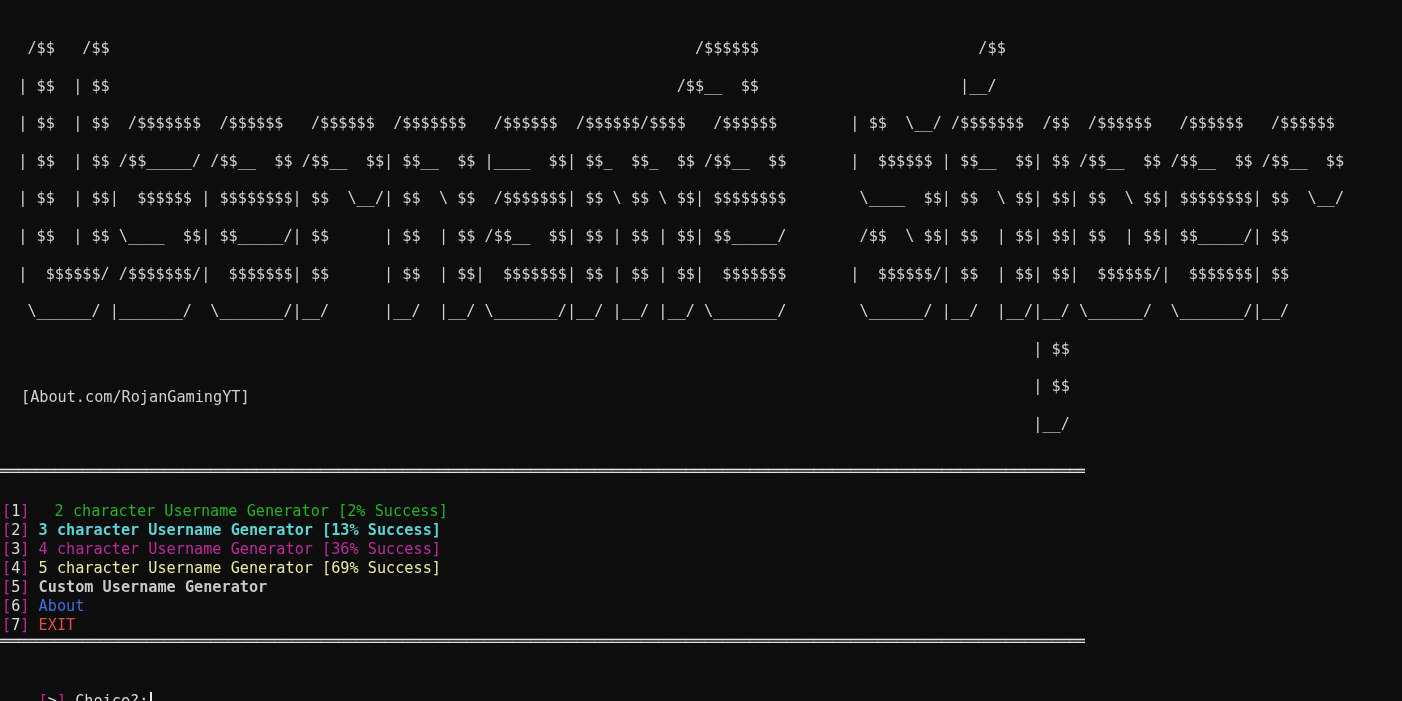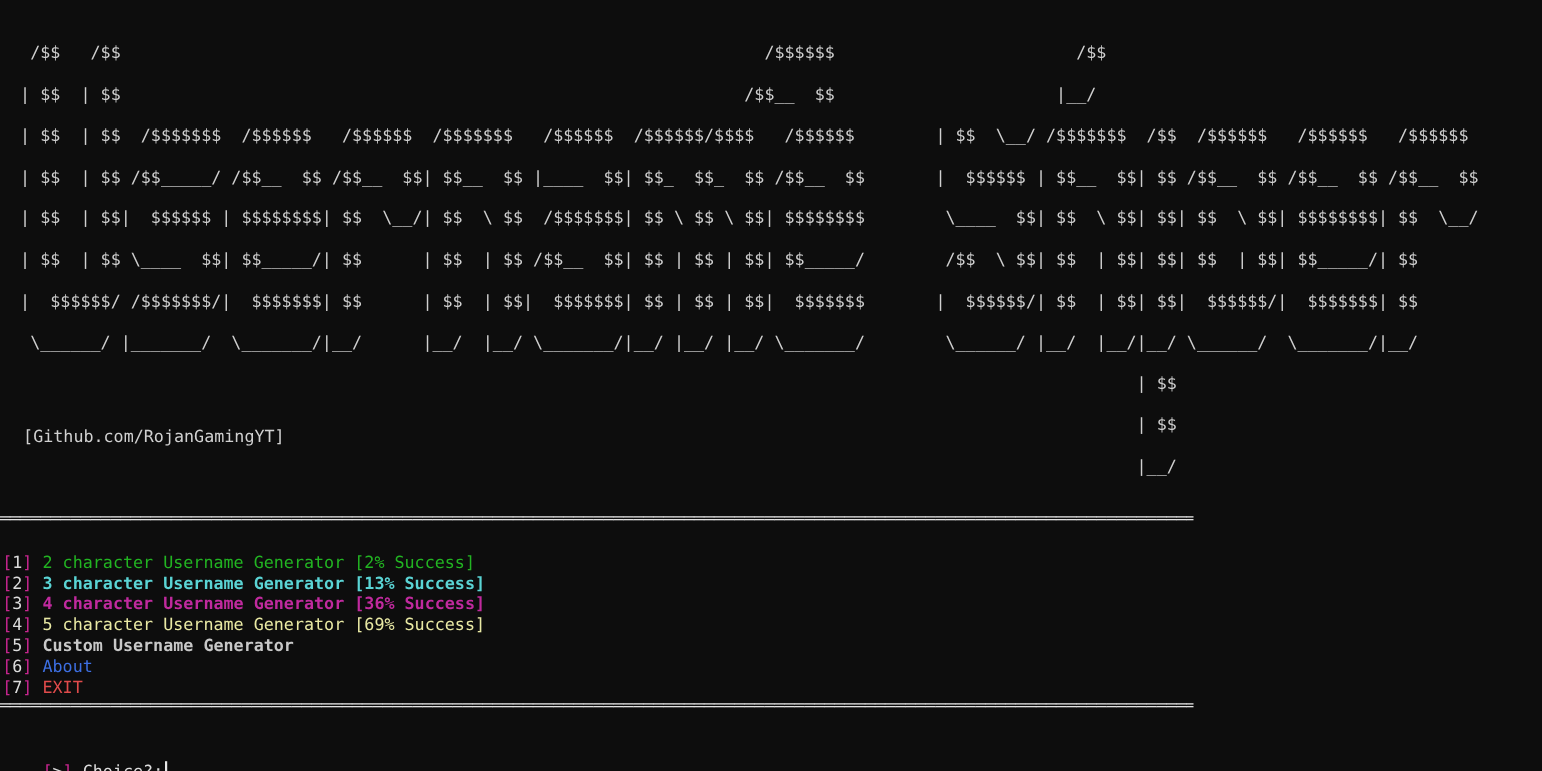--- a/index.html
+++ b/index.html
@@ -118,7 +118,7 @@
 
   <pre class="banner" style="color: rgb(208, 208, 208);"><div class="banner-line">   /$$   /$$                                                                /$$$$$$                        /$$</div><div class="banner-line">  | $$  | $$                                                              /$$__  $$                      |__/</div><div class="banner-line">  | $$  | $$  /$$$$$$$  /$$$$$$   /$$$$$$  /$$$$$$$   /$$$$$$  /$$$$$$/$$$$   /$$$$$$        | $$  \__/ /$$$$$$$  /$$  /$$$$$$   /$$$$$$   /$$$$$$</div><div class="banner-line">  | $$  | $$ /$$_____/ /$$__  $$ /$$__  $$| $$__  $$ |____  $$| $$_  $$_  $$ /$$__  $$       |  $$$$$$ | $$__  $$| $$ /$$__  $$ /$$__  $$ /$$__  $$</div><div class="banner-line">  | $$  | $$|  $$$$$$ | $$$$$$$$| $$  \__/| $$  \ $$  /$$$$$$$| $$ \ $$ \ $$| $$$$$$$$        \____  $$| $$  \ $$| $$| $$  \ $$| $$$$$$$$| $$  \__/</div><div class="banner-line">  | $$  | $$ \____  $$| $$_____/| $$      | $$  | $$ /$$__  $$| $$ | $$ | $$| $$_____/        /$$  \ $$| $$  | $$| $$| $$  | $$| $$_____/| $$</div><div class="banner-line">  |  $$$$$$/ /$$$$$$$/|  $$$$$$$| $$      | $$  | $$|  $$$$$$$| $$ | $$ | $$|  $$$$$$$       |  $$$$$$/| $$  | $$| $$|  $$$$$$/|  $$$$$$$| $$</div><div class="banner-line">   \______/ |_______/  \_______/|__/      |__/  |__/ \_______/|__/ |__/ |__/ \_______/        \______/ |__/  |__/|__/ \______/  \_______/|__/</div><div class="banner-line">                                                                                                                 | $$</div><div class="banner-line">                                                                                                                 | $$</div><div class="banner-line">                                                                                                                 |__/</div></pre>
 
-  <div class="credit">[Github.com/RojanGamingYT]</div>
+  <div class="credit">[About.com/RojanGamingYT]</div>
 
   <div class="sep sep-top" style="color: rgb(226, 226, 226);">═══════════════════════════════════════════════════════════════════════════════════════════════════════════════════════════════════════</div>
 

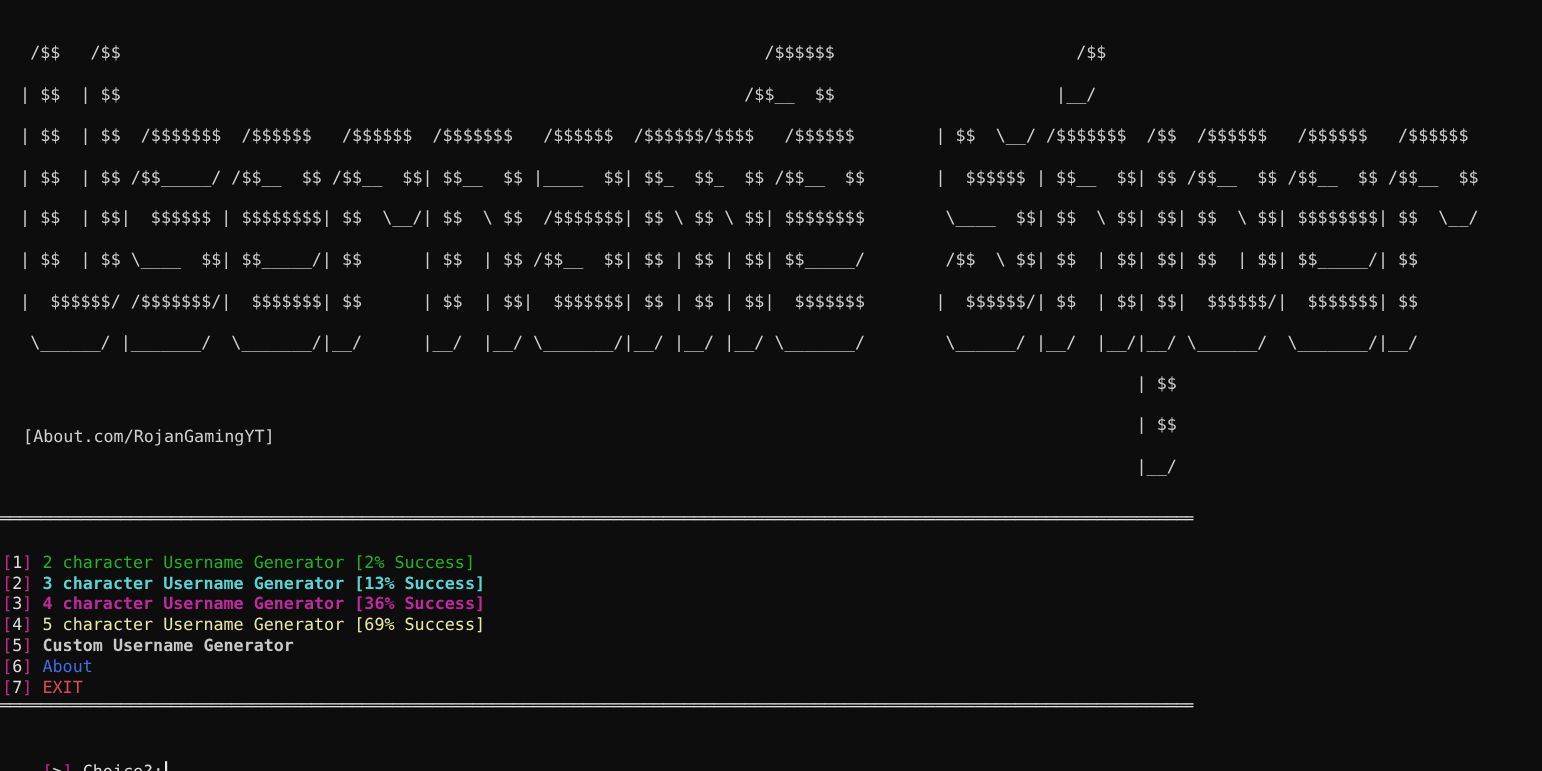--- a/index.html
+++ b/index.html
@@ -84,7 +84,7 @@
   .brk      { color: #c7268f; }
   .idx      { color: #dcdcdc; }
 
-  .c-green  { color: #22b422; }
+  .c-green  { color: #22b422; margin-left: 16px; }
   .c-cyan   { color: #5ad4d4; font-weight: bold; }
   .c-purple { color: #c02a9e; font-weight: bold; }
   .c-yellow { color: #e9e9a4; }

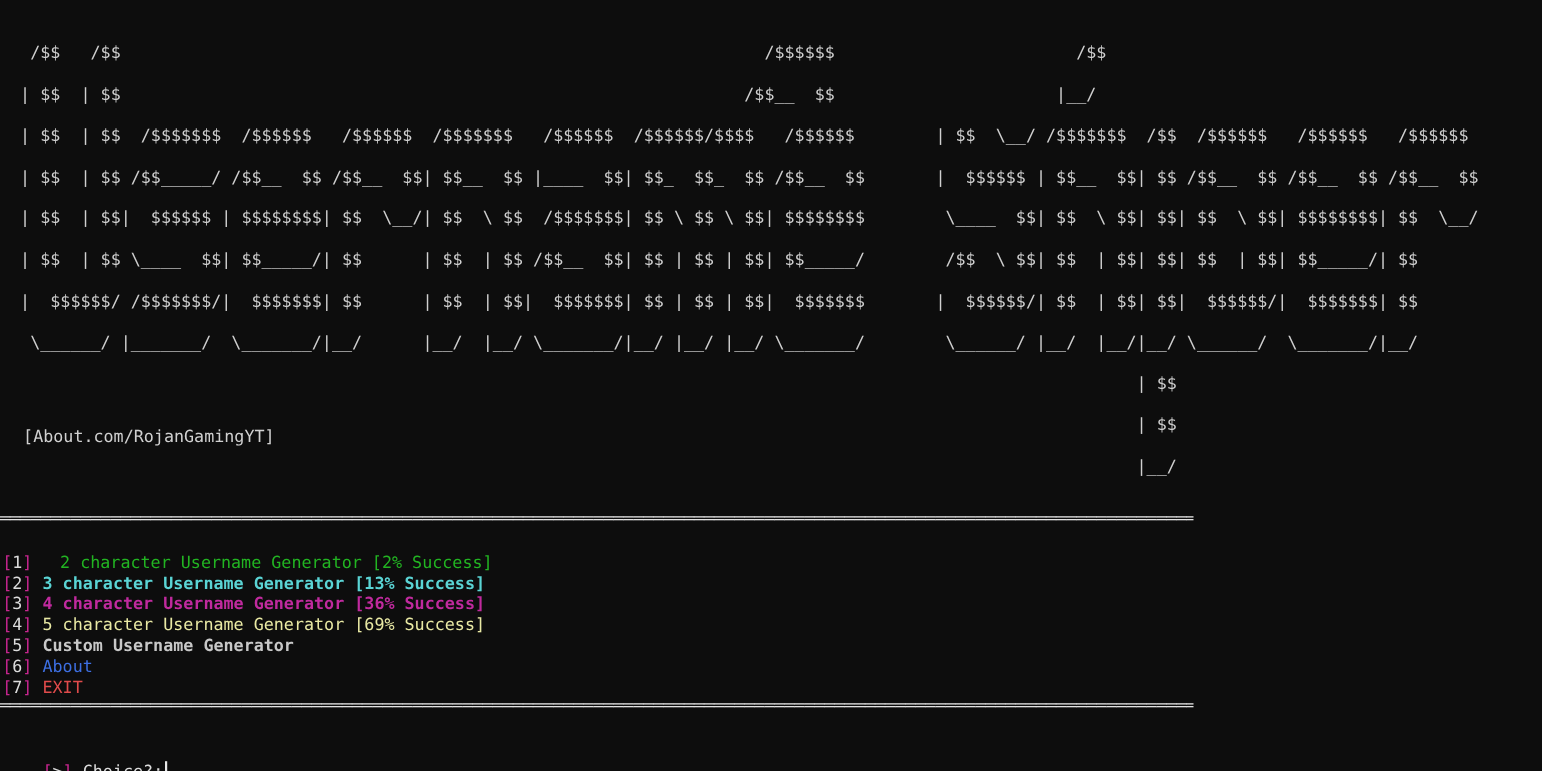--- a/index.html
+++ b/index.html
@@ -86,7 +86,7 @@
 
   .c-green  { color: #22b422; margin-left: 16px; }
   .c-cyan   { color: #5ad4d4; font-weight: bold; }
-  .c-purple { color: #c02a9e; font-weight: bold; }
+  .c-purple { color: #c02a9e; }
   .c-yellow { color: #e9e9a4; }
   .c-white  { color: #c8c8c8; font-weight: bold; }
   .c-blue   { color: #3d6fe2; }

